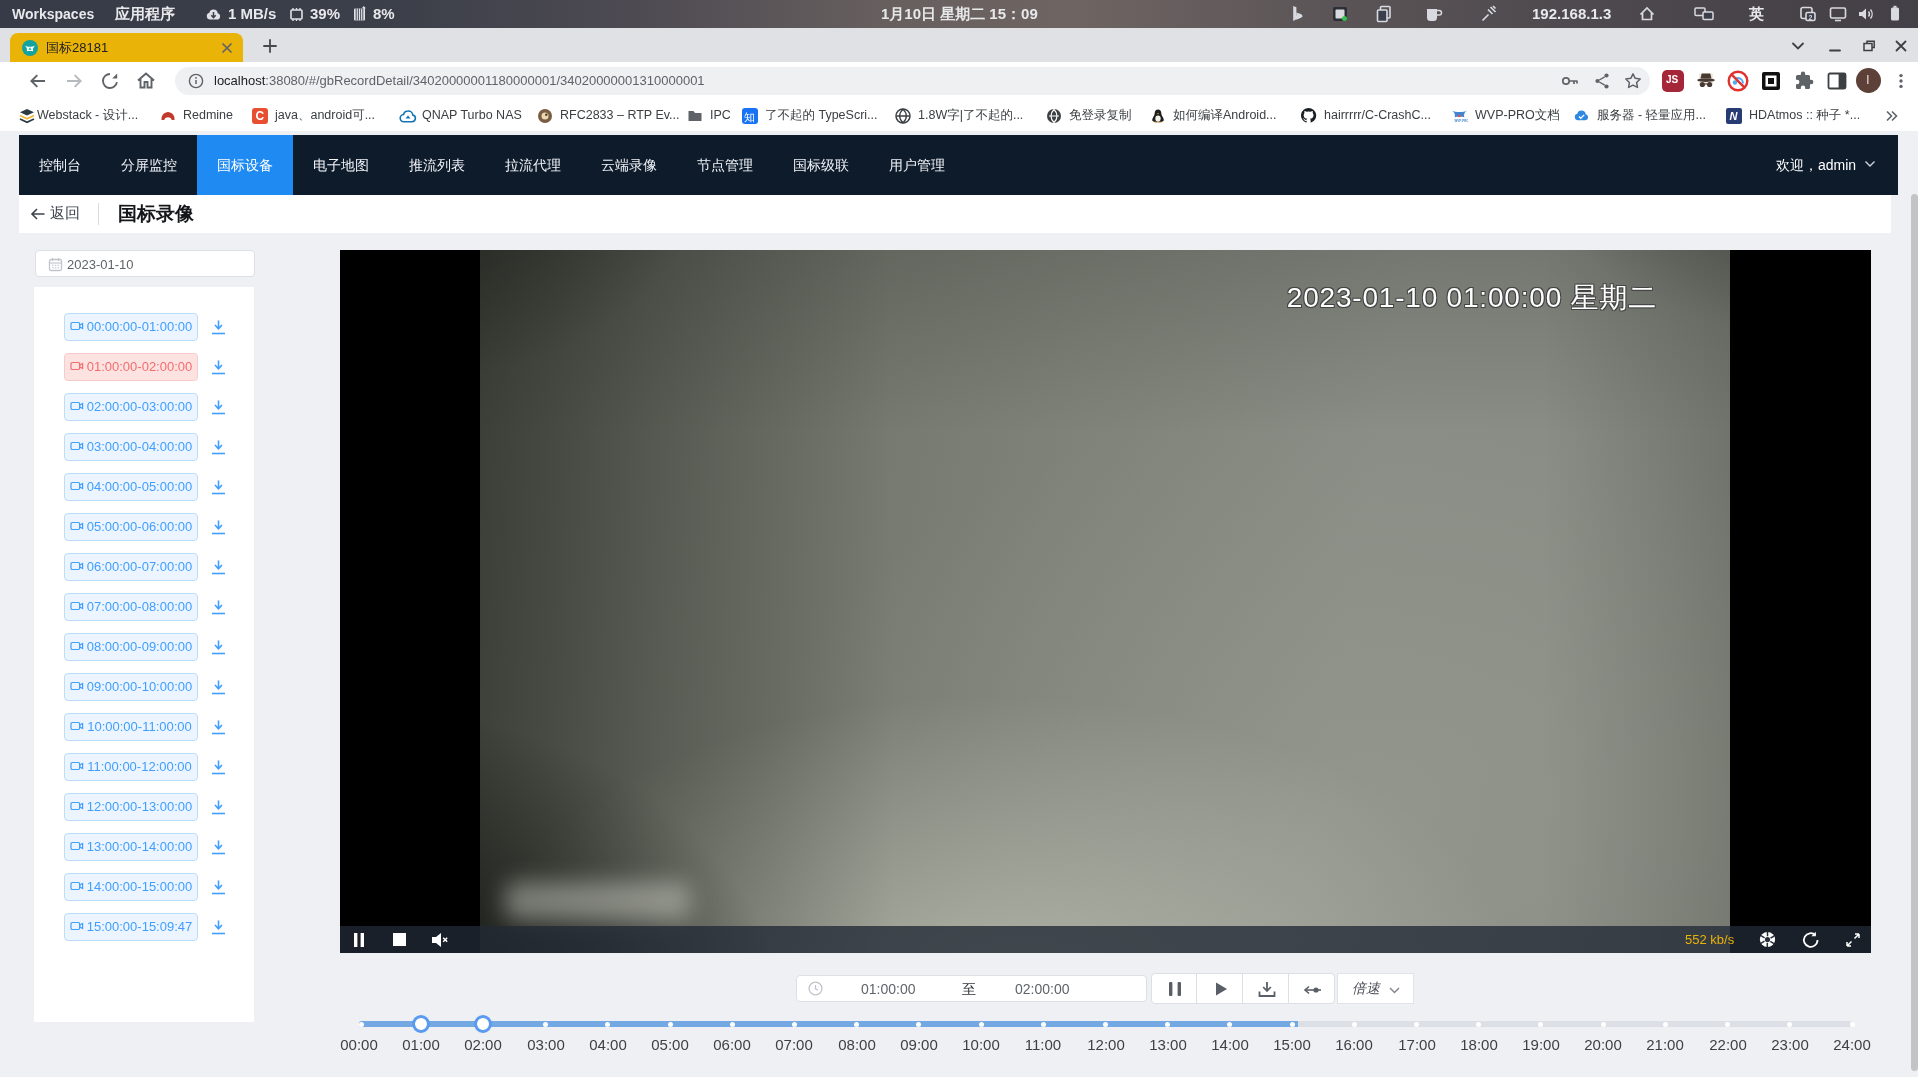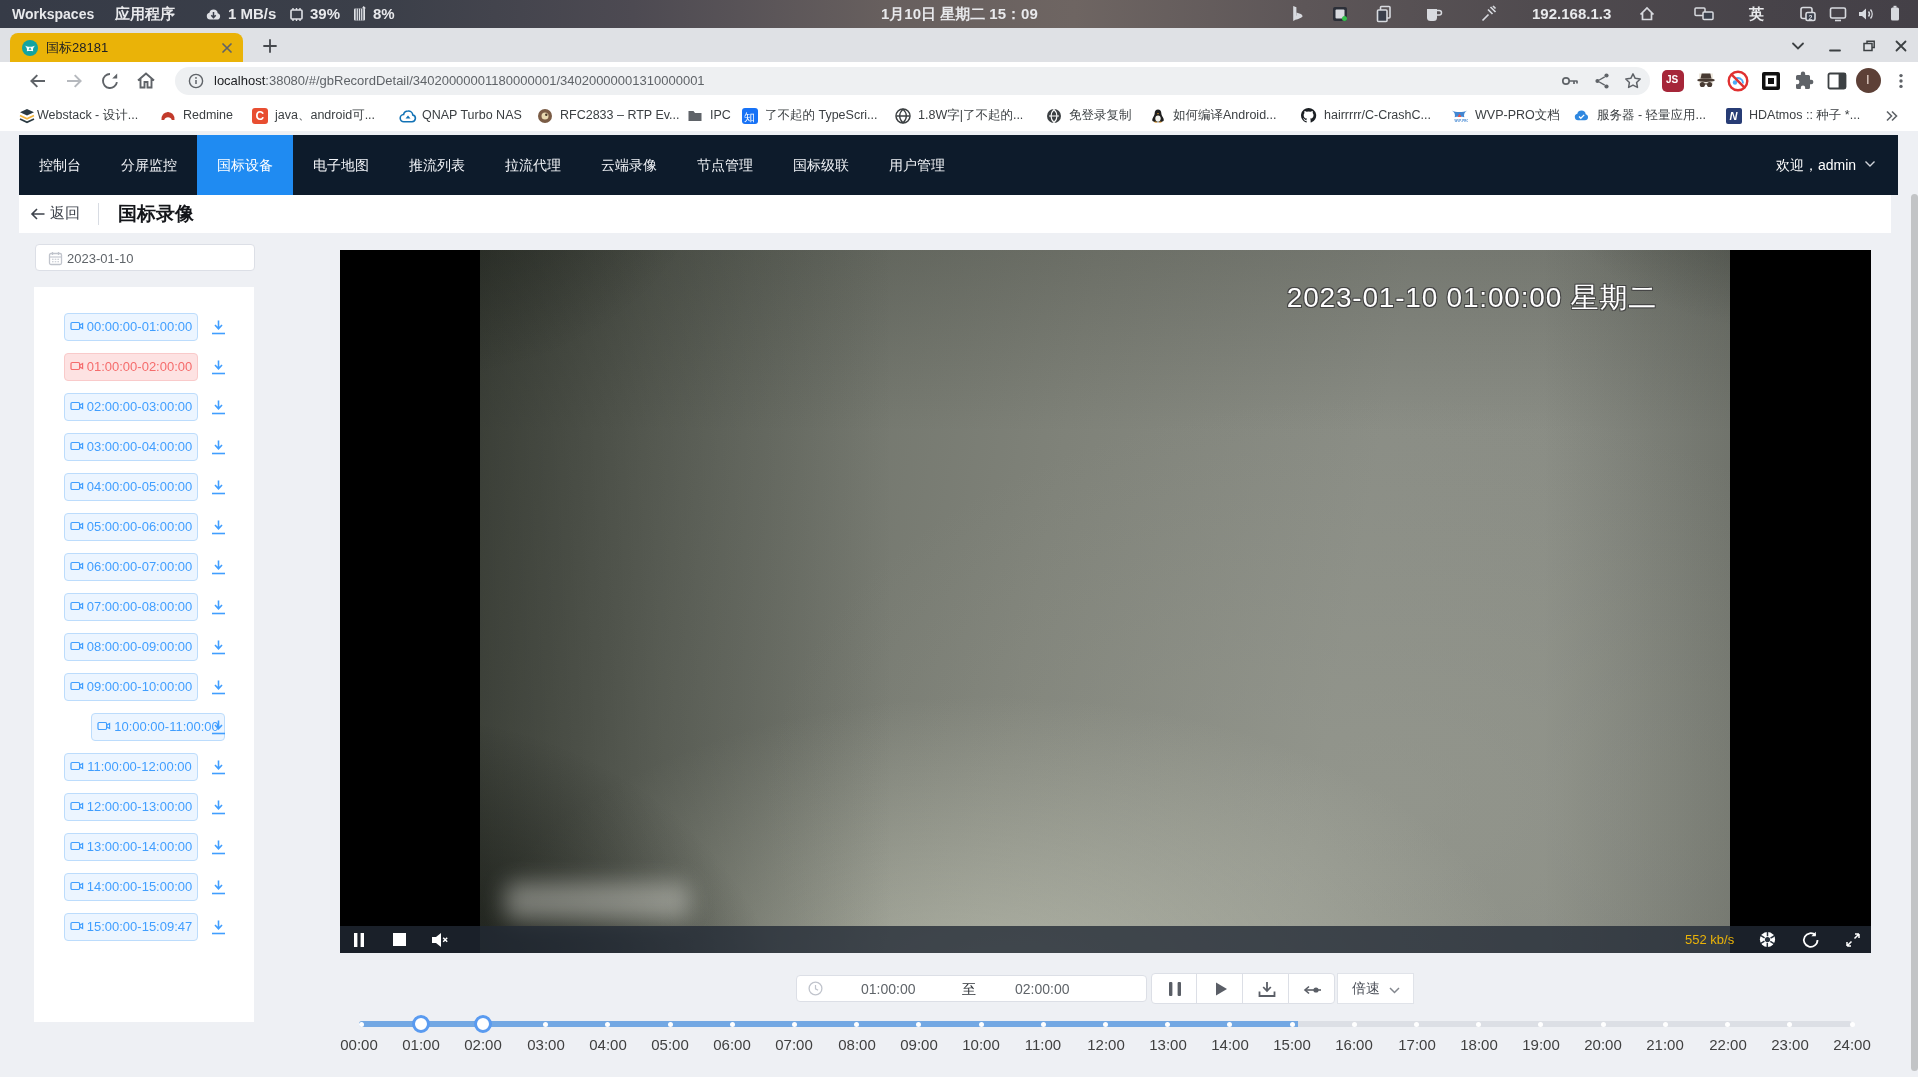--- a/index.html
+++ b/index.html
@@ -26,7 +26,7 @@
   #welcome { position:absolute; right:22px; top:0; height:60px; line-height:60px; color:#fff; font-size:14px; }
   #subheader { position:absolute; left:19px; top:64px; width:1872px; height:38px; background:#fff; }
   
-  #dateinput { position:absolute; left:35px; top:113px; width:220px; height:27px; background:#fff;
+  #dateinput { position:absolute; left:35px; top:119px; width:220px; height:27px; background:#fff;
      border:1px solid #dcdfe6; border-radius:4px; }
   
   #panel { position:absolute; left:34px; top:156px; width:220px; height:735px; background:#fff; }

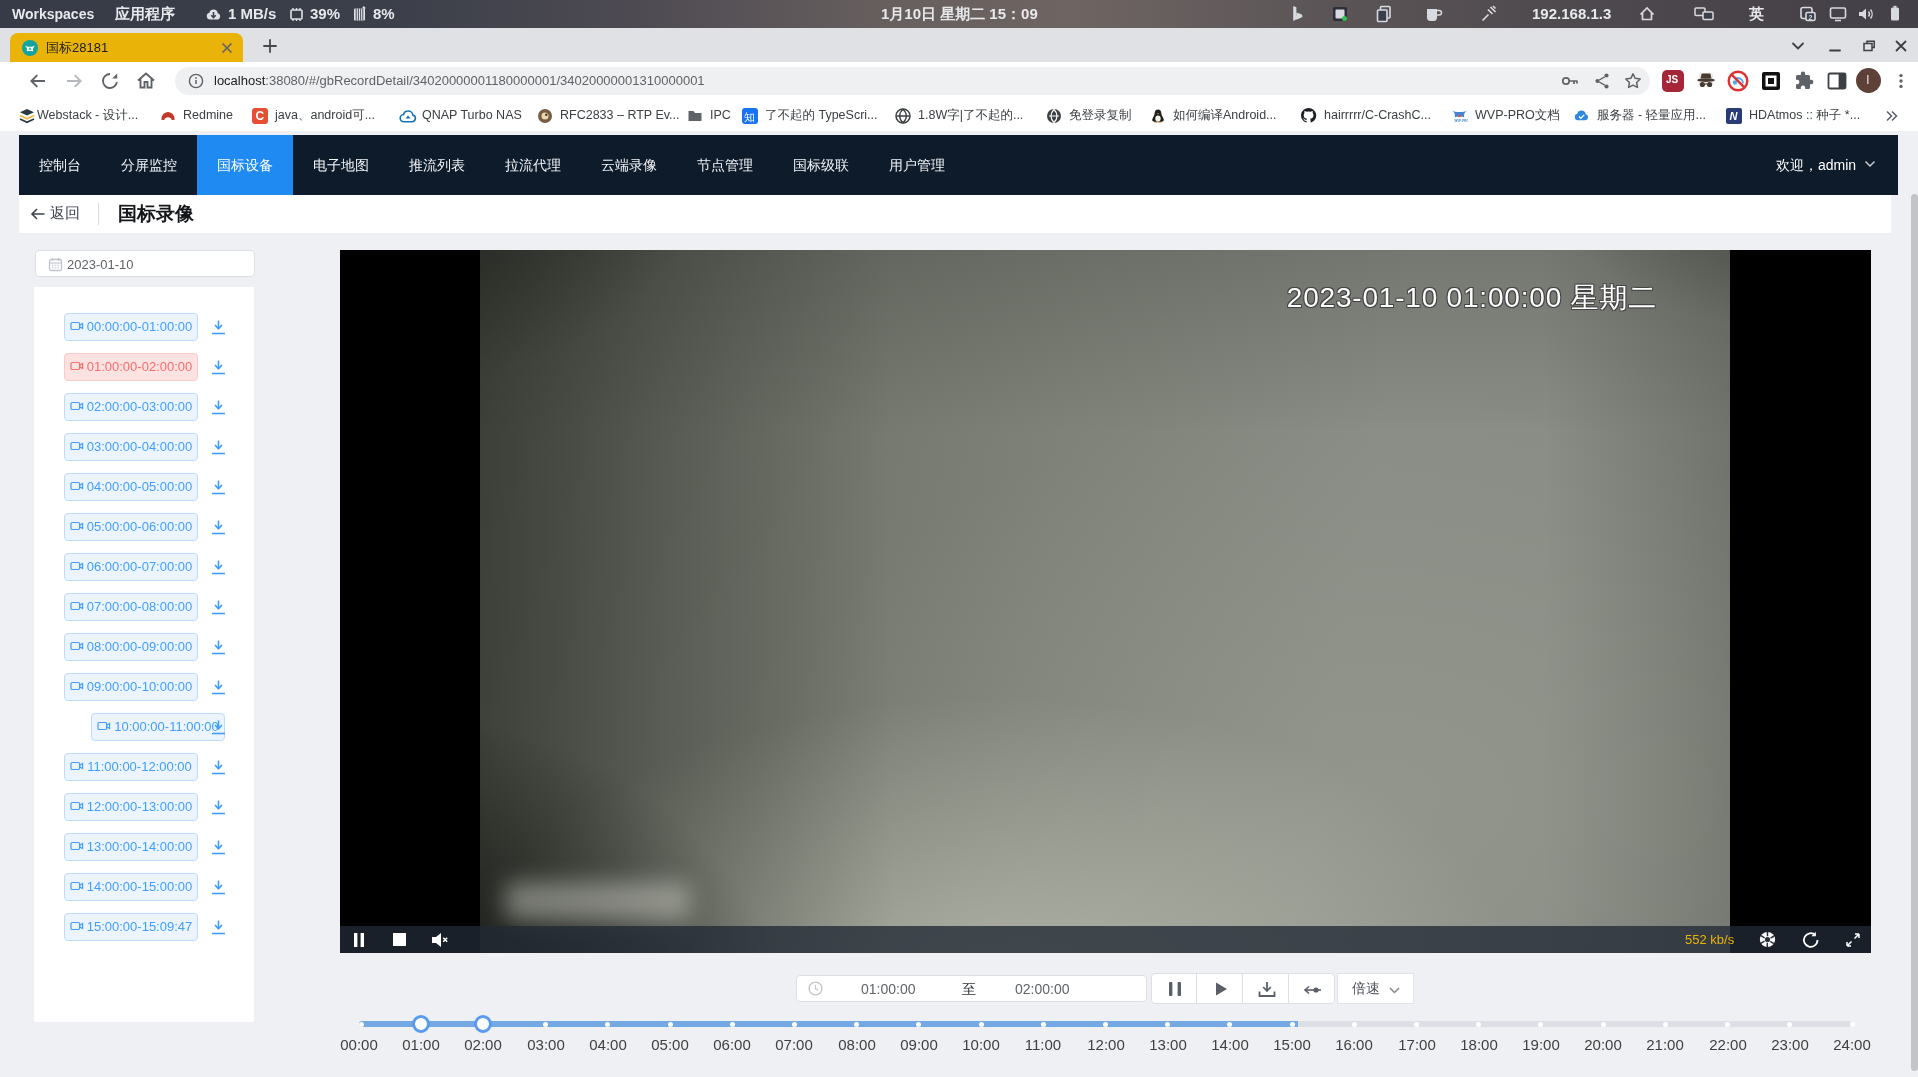--- a/index.html
+++ b/index.html
@@ -428,7 +428,7 @@
           <path d="M8.5 1.5v8M5 6l3.5 3.8L12 6" fill="none" stroke="#409eff" stroke-width="1.6"></path>
           <path d="M2 14.5h13" stroke="#409eff" stroke-width="1.6"></path>
         </svg></div>
-<div class="rowbtn" style="top:426px;margin-left:27px;"><svg class="cam" width="14" height="14" viewBox="0 0 14 14">
+<div class="rowbtn" style="top:426px;"><svg class="cam" width="14" height="14" viewBox="0 0 14 14">
           <rect x="1" y="3.5" width="8.6" height="7" rx="1.2" fill="none" stroke="#409eff" stroke-width="1.2"></rect>
           <path d="M9.6 6.2l3-1.7v5l-3-1.7z" fill="none" stroke="#409eff" stroke-width="1.2"></path>
         </svg><span>10:00:00-11:00:00</span></div>

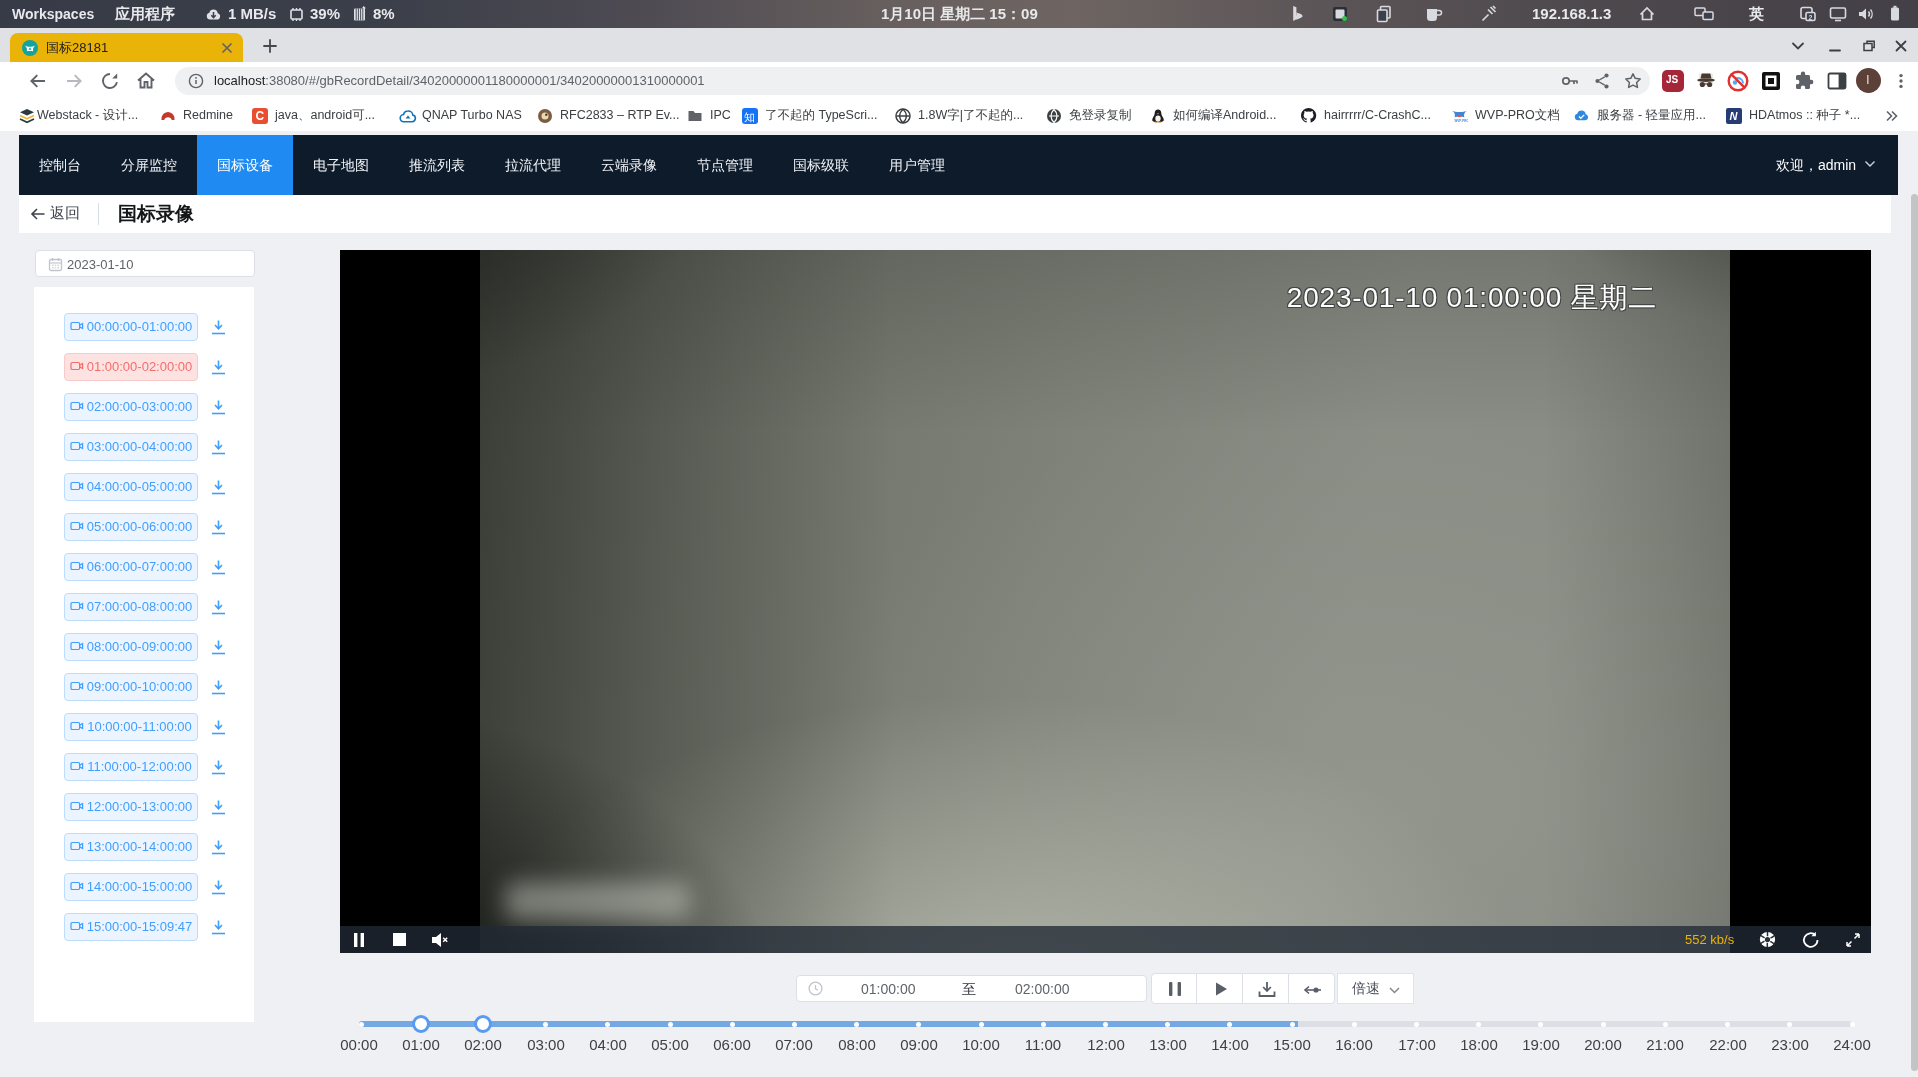--- a/index.html
+++ b/index.html
@@ -541,7 +541,7 @@
         <circle cx="13" cy="7" r="2.6" fill="#5a5e66"></circle>
       </svg>
   </div>
-  <div class="ctlbtn" style="left:1337px;width:77px;border-color:#e0e3e9;border-radius:0;">
+  <div class="ctlbtn" style="left:1337px;width:77px;border-color:#e0e3e9;border-radius:0;font-style:italic;">
     <span style="position:absolute;left:14px;top:6px;font-size:14px;color:#4a4e57;">倍速</span>
     <svg width="13" height="13" viewBox="0 0 13 13" style="position:absolute;left:50px;top:10px;">
         <path d="M2 4l4.5 4.5L11 4" fill="none" stroke="#83878e" stroke-width="1.5"></path>

